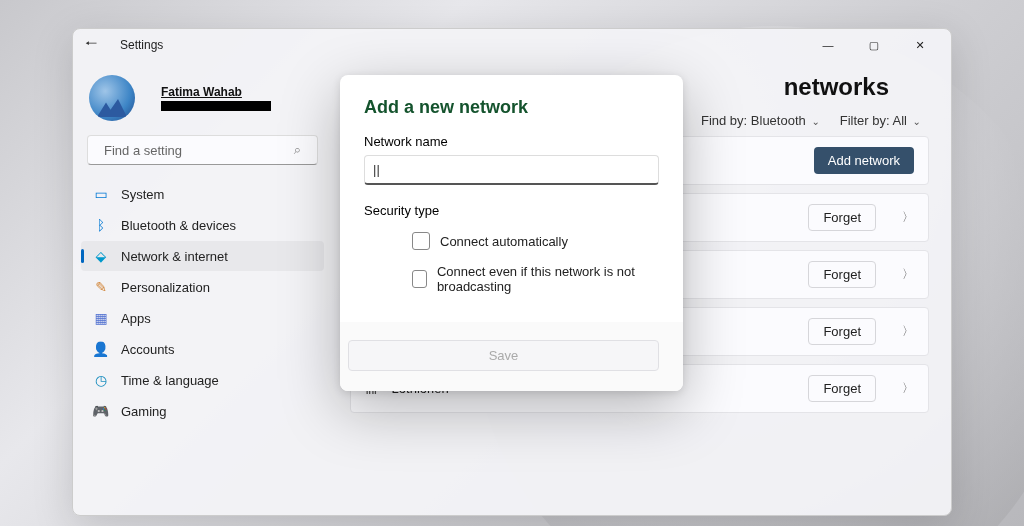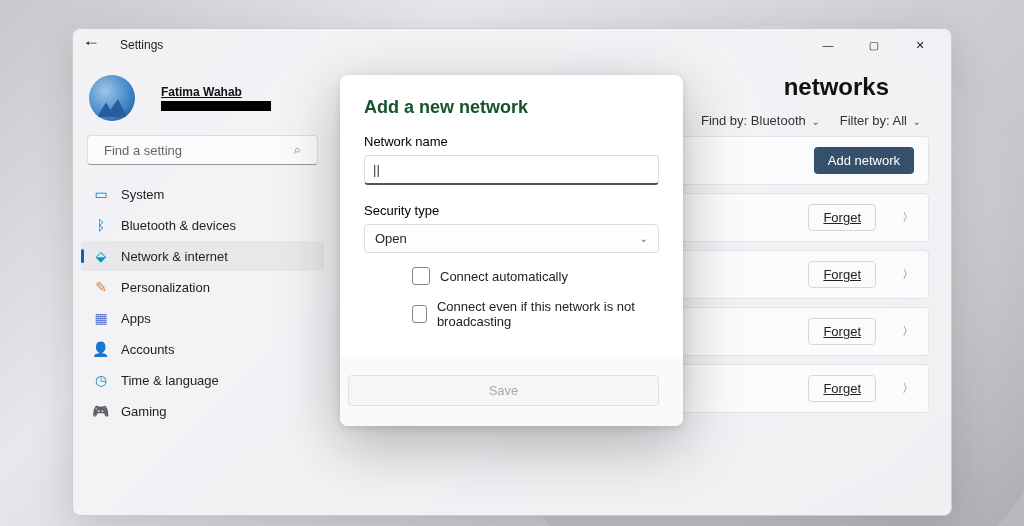--- a/index.html
+++ b/index.html
@@ -78,7 +78,7 @@
   .net-name { font-size: 13px; color: #222; }
   .forget-btn {
     margin-left: auto; background: #fbfbfe; border: 1px solid #d6d6da; border-radius: 4px;
-    padding: 5px 14px; font-size: 13px; color: #222; text-decoration: underline;
+    padding: 5px 14px; font-size: 13px; color: #222;
   }
   .row-chevron { color: #555; font-size: 12px; margin-left: 12px; }
 

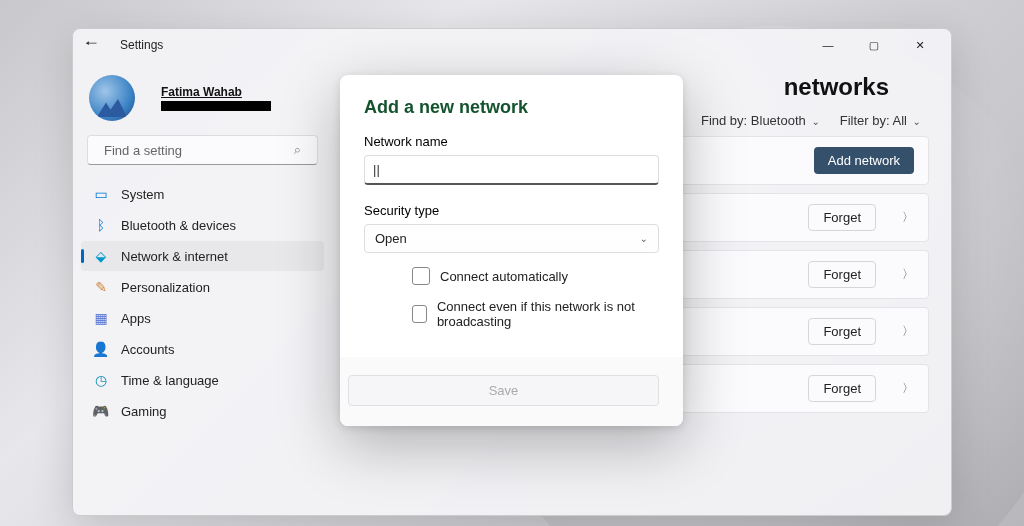--- a/index.html
+++ b/index.html
@@ -237,10 +237,6 @@
     <div class="field-gap"></div>
 
     <div class="field-label">Security type</div>
-    <div class="select">
-      <span>Open</span>
-      <span class="chev">⌄</span>
-    </div>
 
     <div class="check-row">
       <span class="checkbox"></span>

